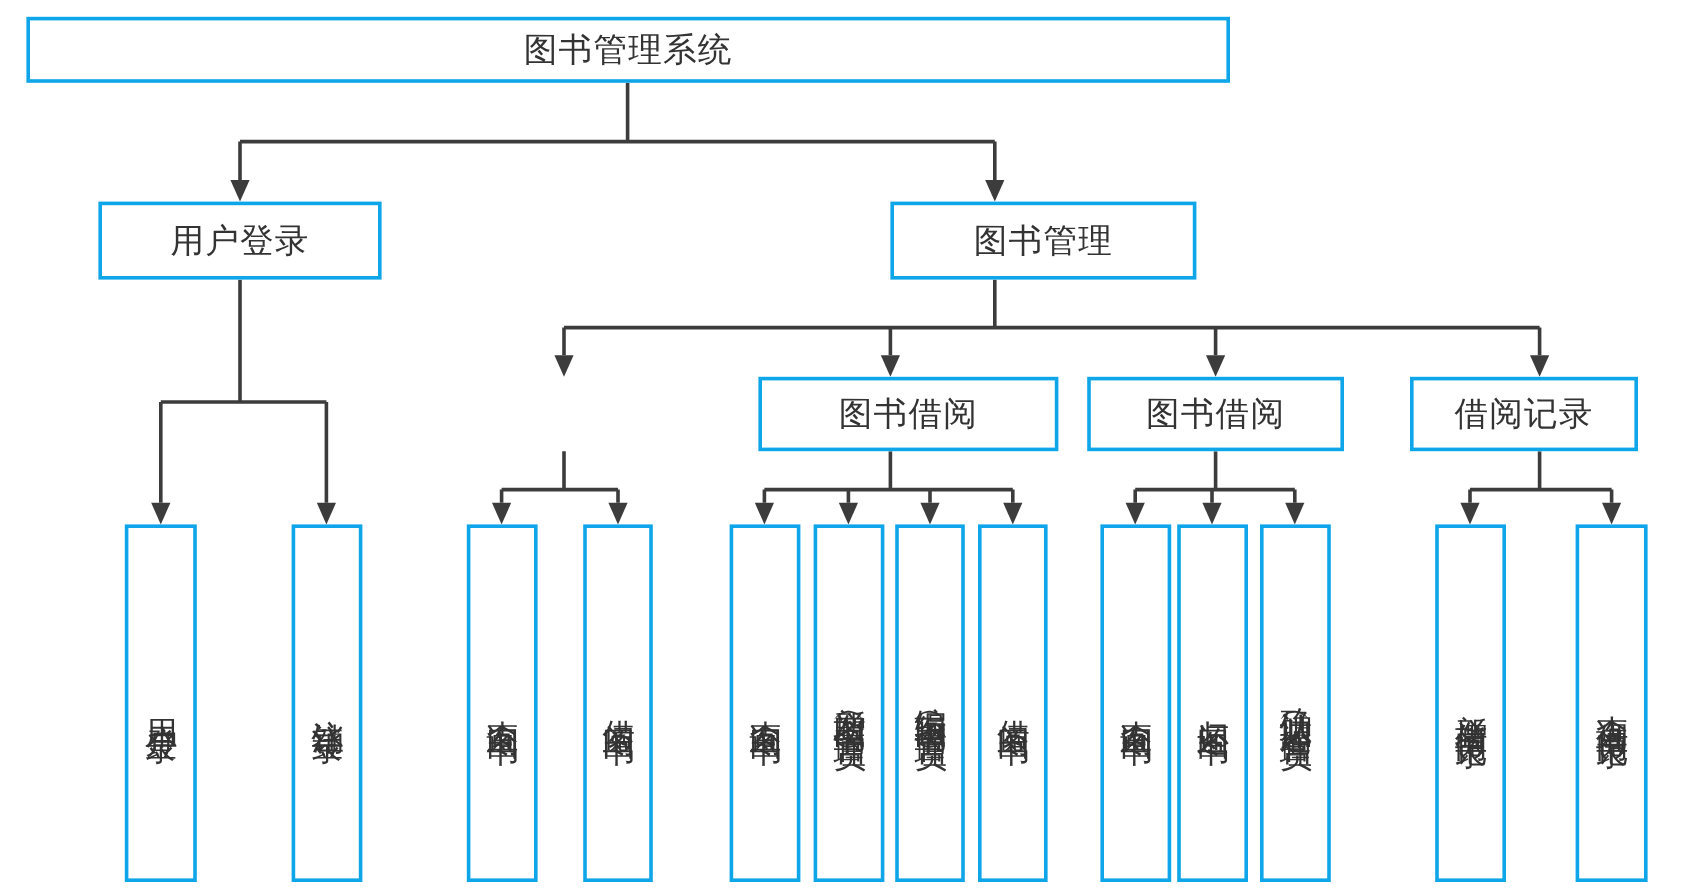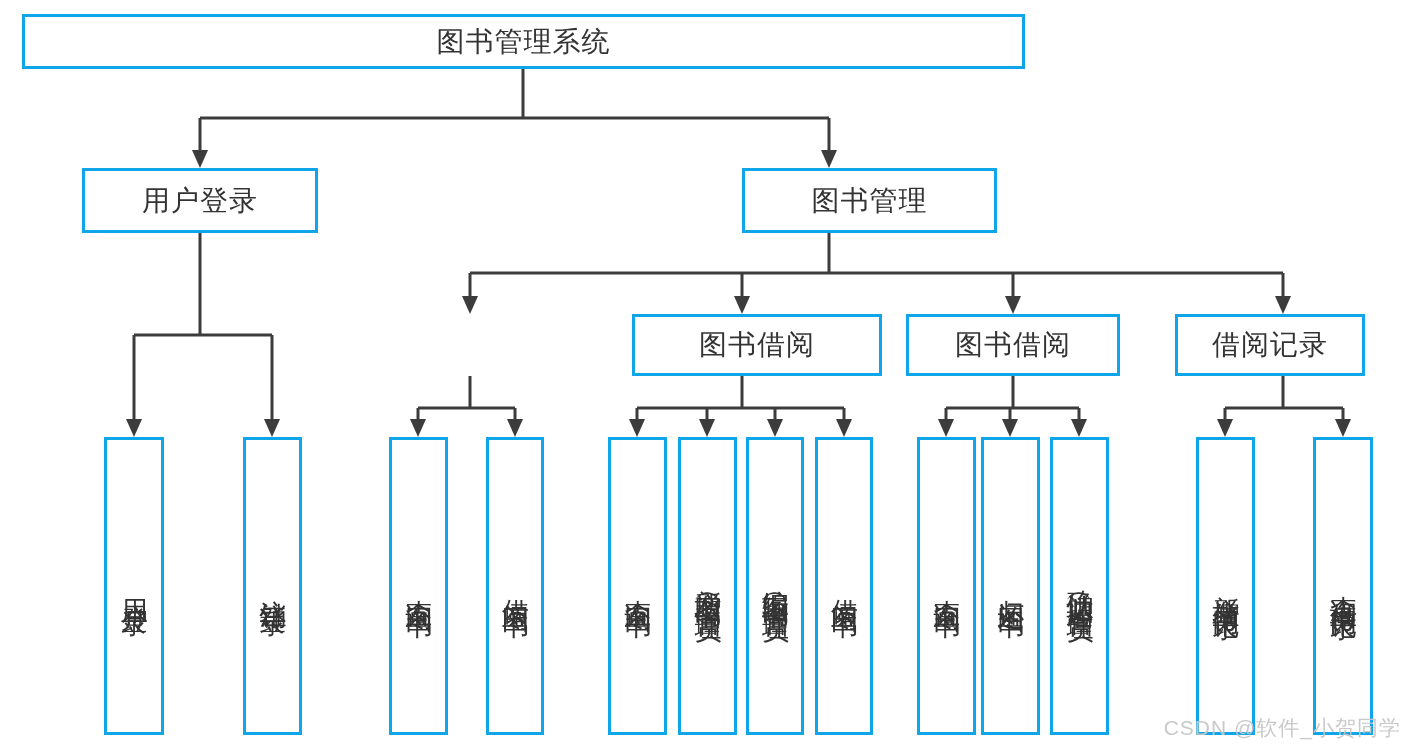--- a/index.html
+++ b/index.html
@@ -168,7 +168,6 @@
     <span>查询借阅记录</span>
   </div>
 
-  <div id="watermark">CSDN @软件_小贺同学</div>
 
 </div>
 

